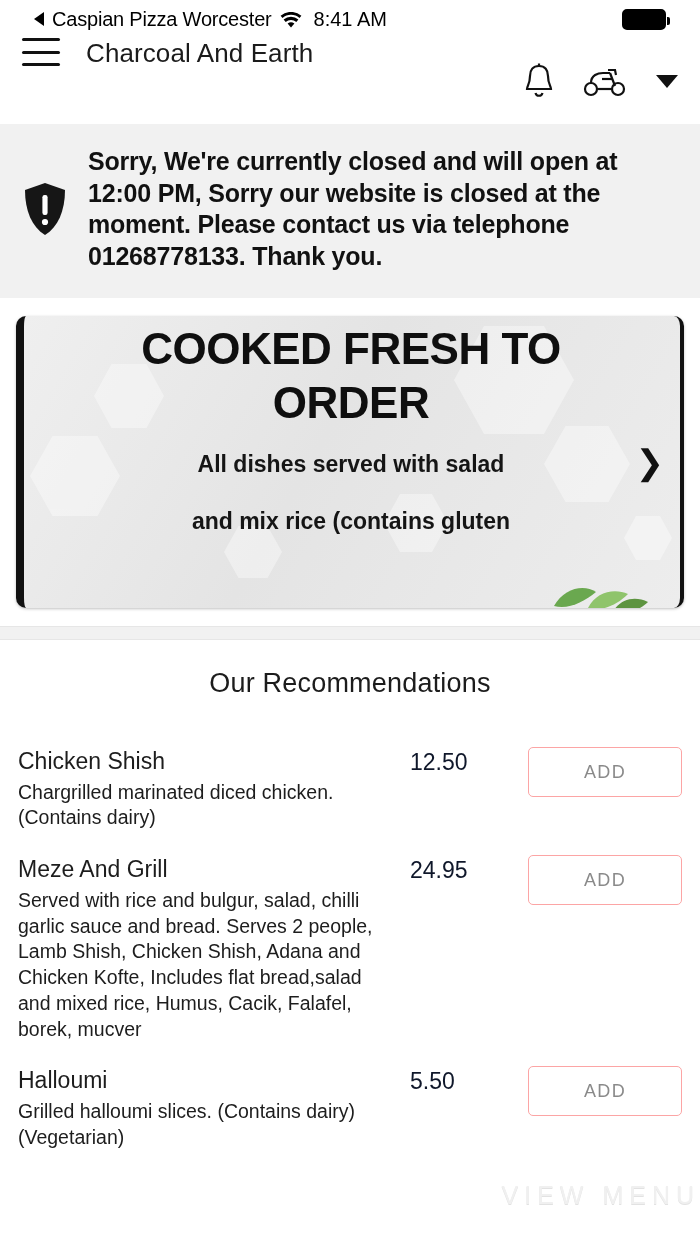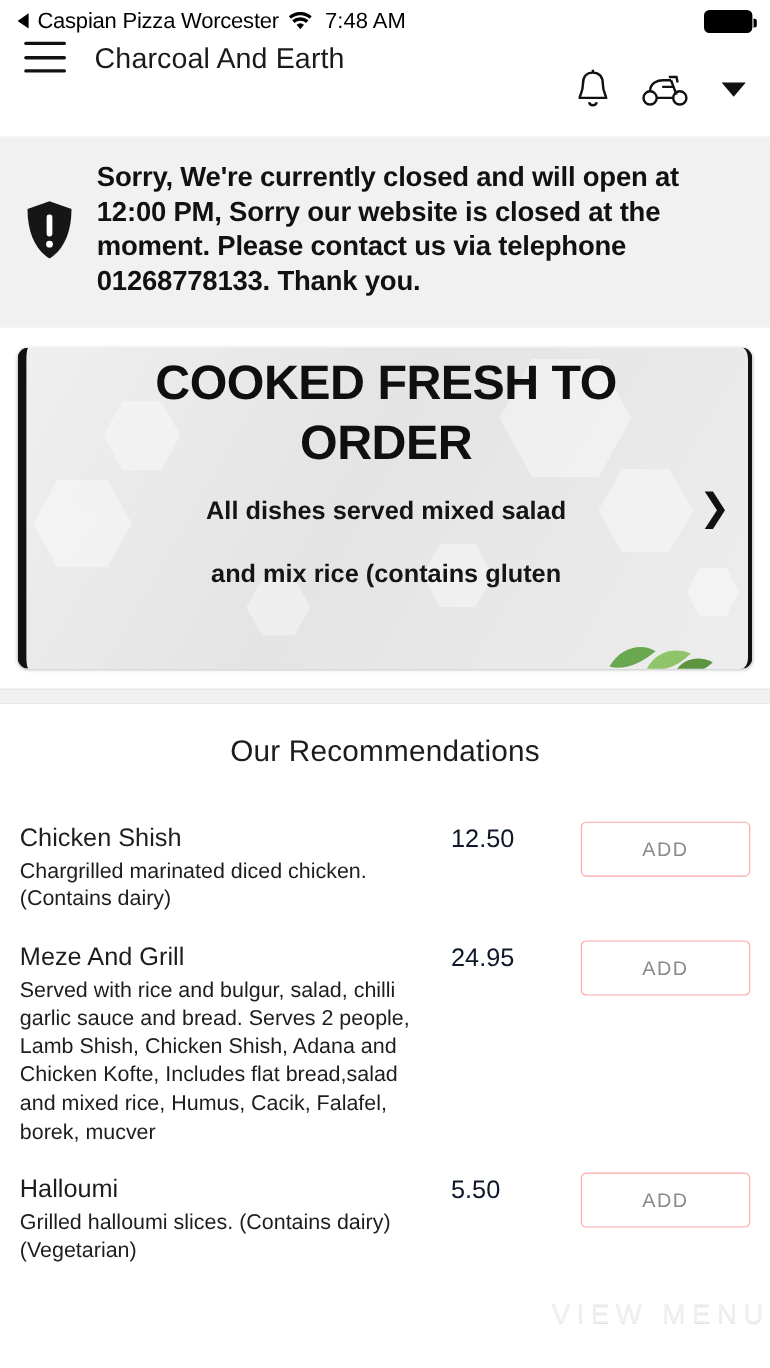--- a/index.html
+++ b/index.html
@@ -25,7 +25,7 @@
     flex: 0 0 38px;
     display: flex;
     align-items: center;
-    padding: 0 16px;
+    padding: 0 34px;
     font-size: 20px;
     color: #000;
     background: #fff;

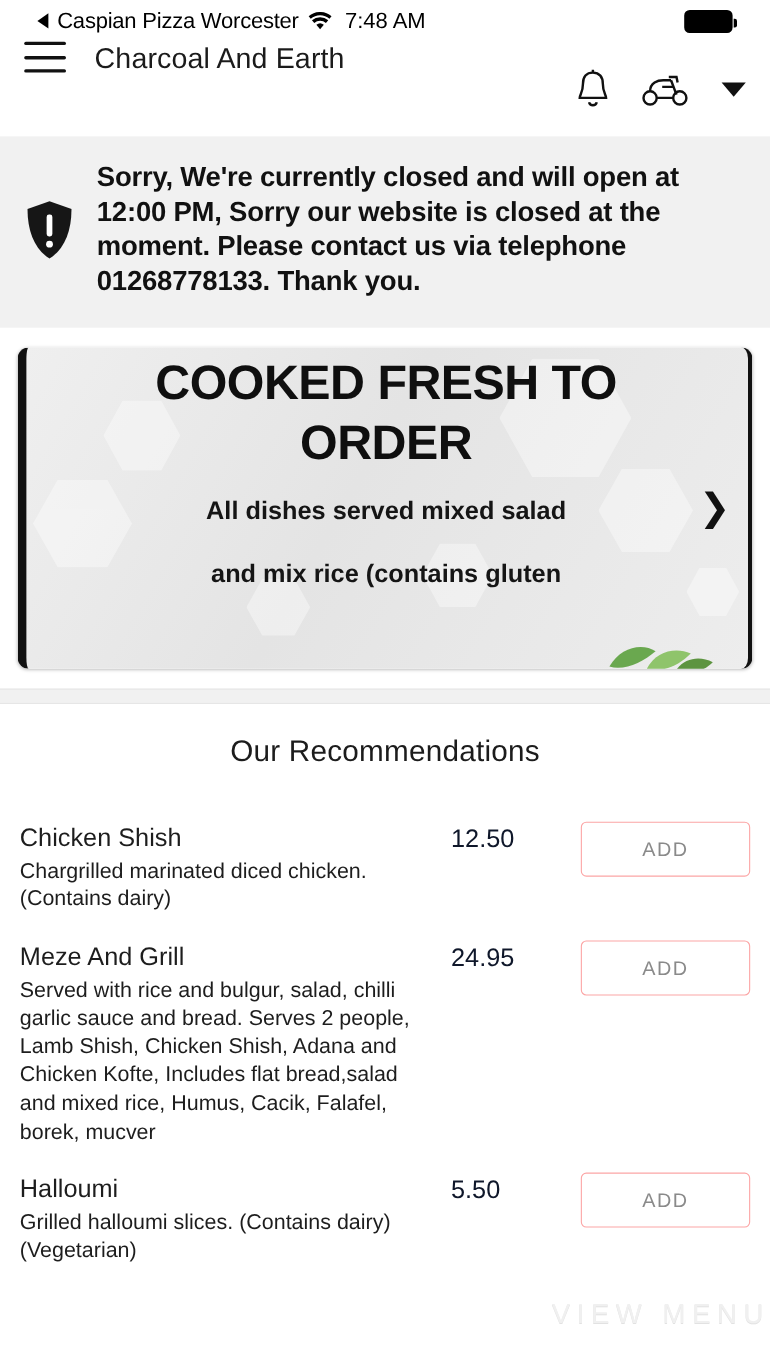--- a/index.html
+++ b/index.html
@@ -265,7 +265,7 @@
           <path d="M0.6 3.8 A15.8 15.8 0 0 1 21.4 3.8 L19.5 6.1 A12.8 12.8 0 0 0 2.5 6.1 Z" fill="#000"></path>
         </svg>
       </span>
-      <span class="clock">7:48 AM</span>
+      <span class="clock">8:41 AM</span>
     </div>
     <div class="right">
       <span class="battery"></span>

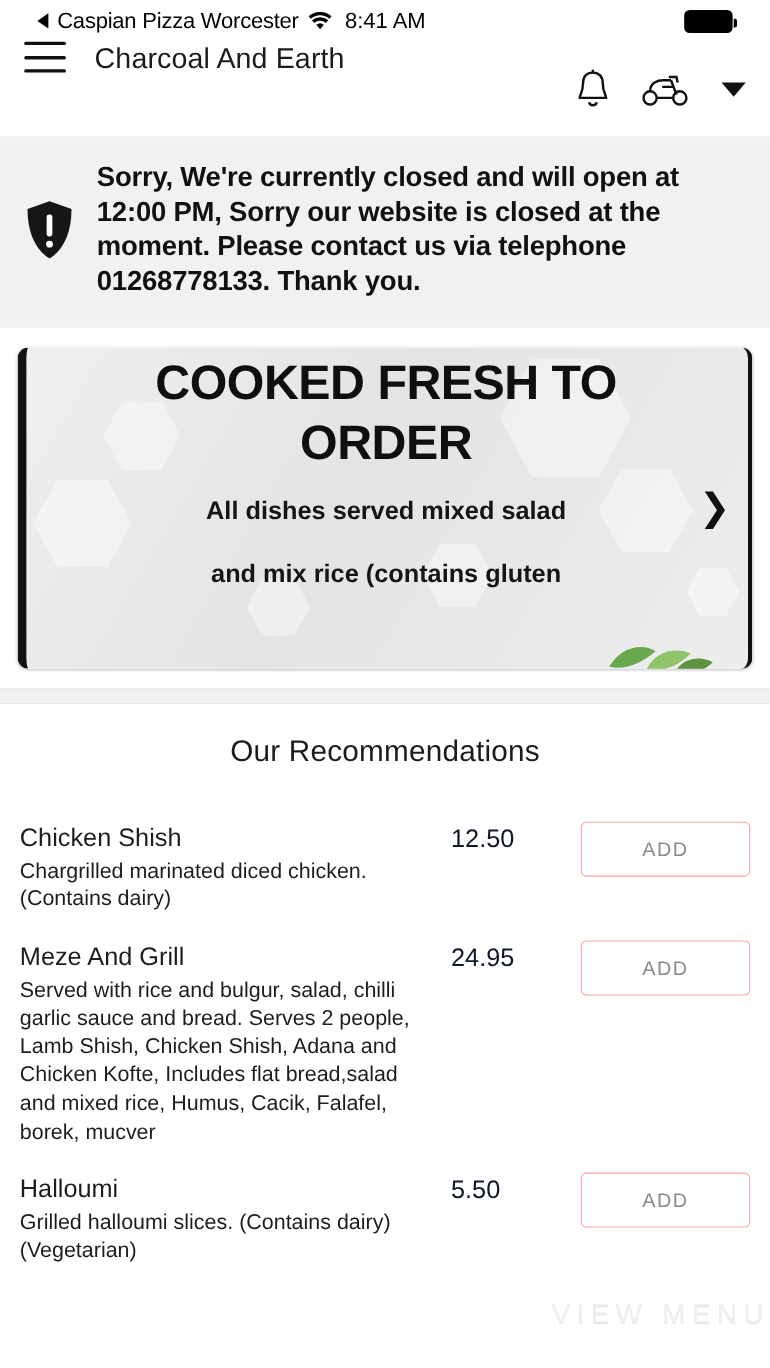--- a/index.html
+++ b/index.html
@@ -326,7 +326,7 @@
       </div>
       <div class="banner-inner">
         <div class="banner-head">COOKED FRESH TO ORDER</div>
-        <div class="banner-sub1">All dishes served mixed salad</div>
+        <div class="banner-sub1">All dishes served with salad</div>
         <div class="banner-sub2">and mix rice (contains gluten</div>
       </div>
       <svg class="veg" viewBox="0 0 110 52">

